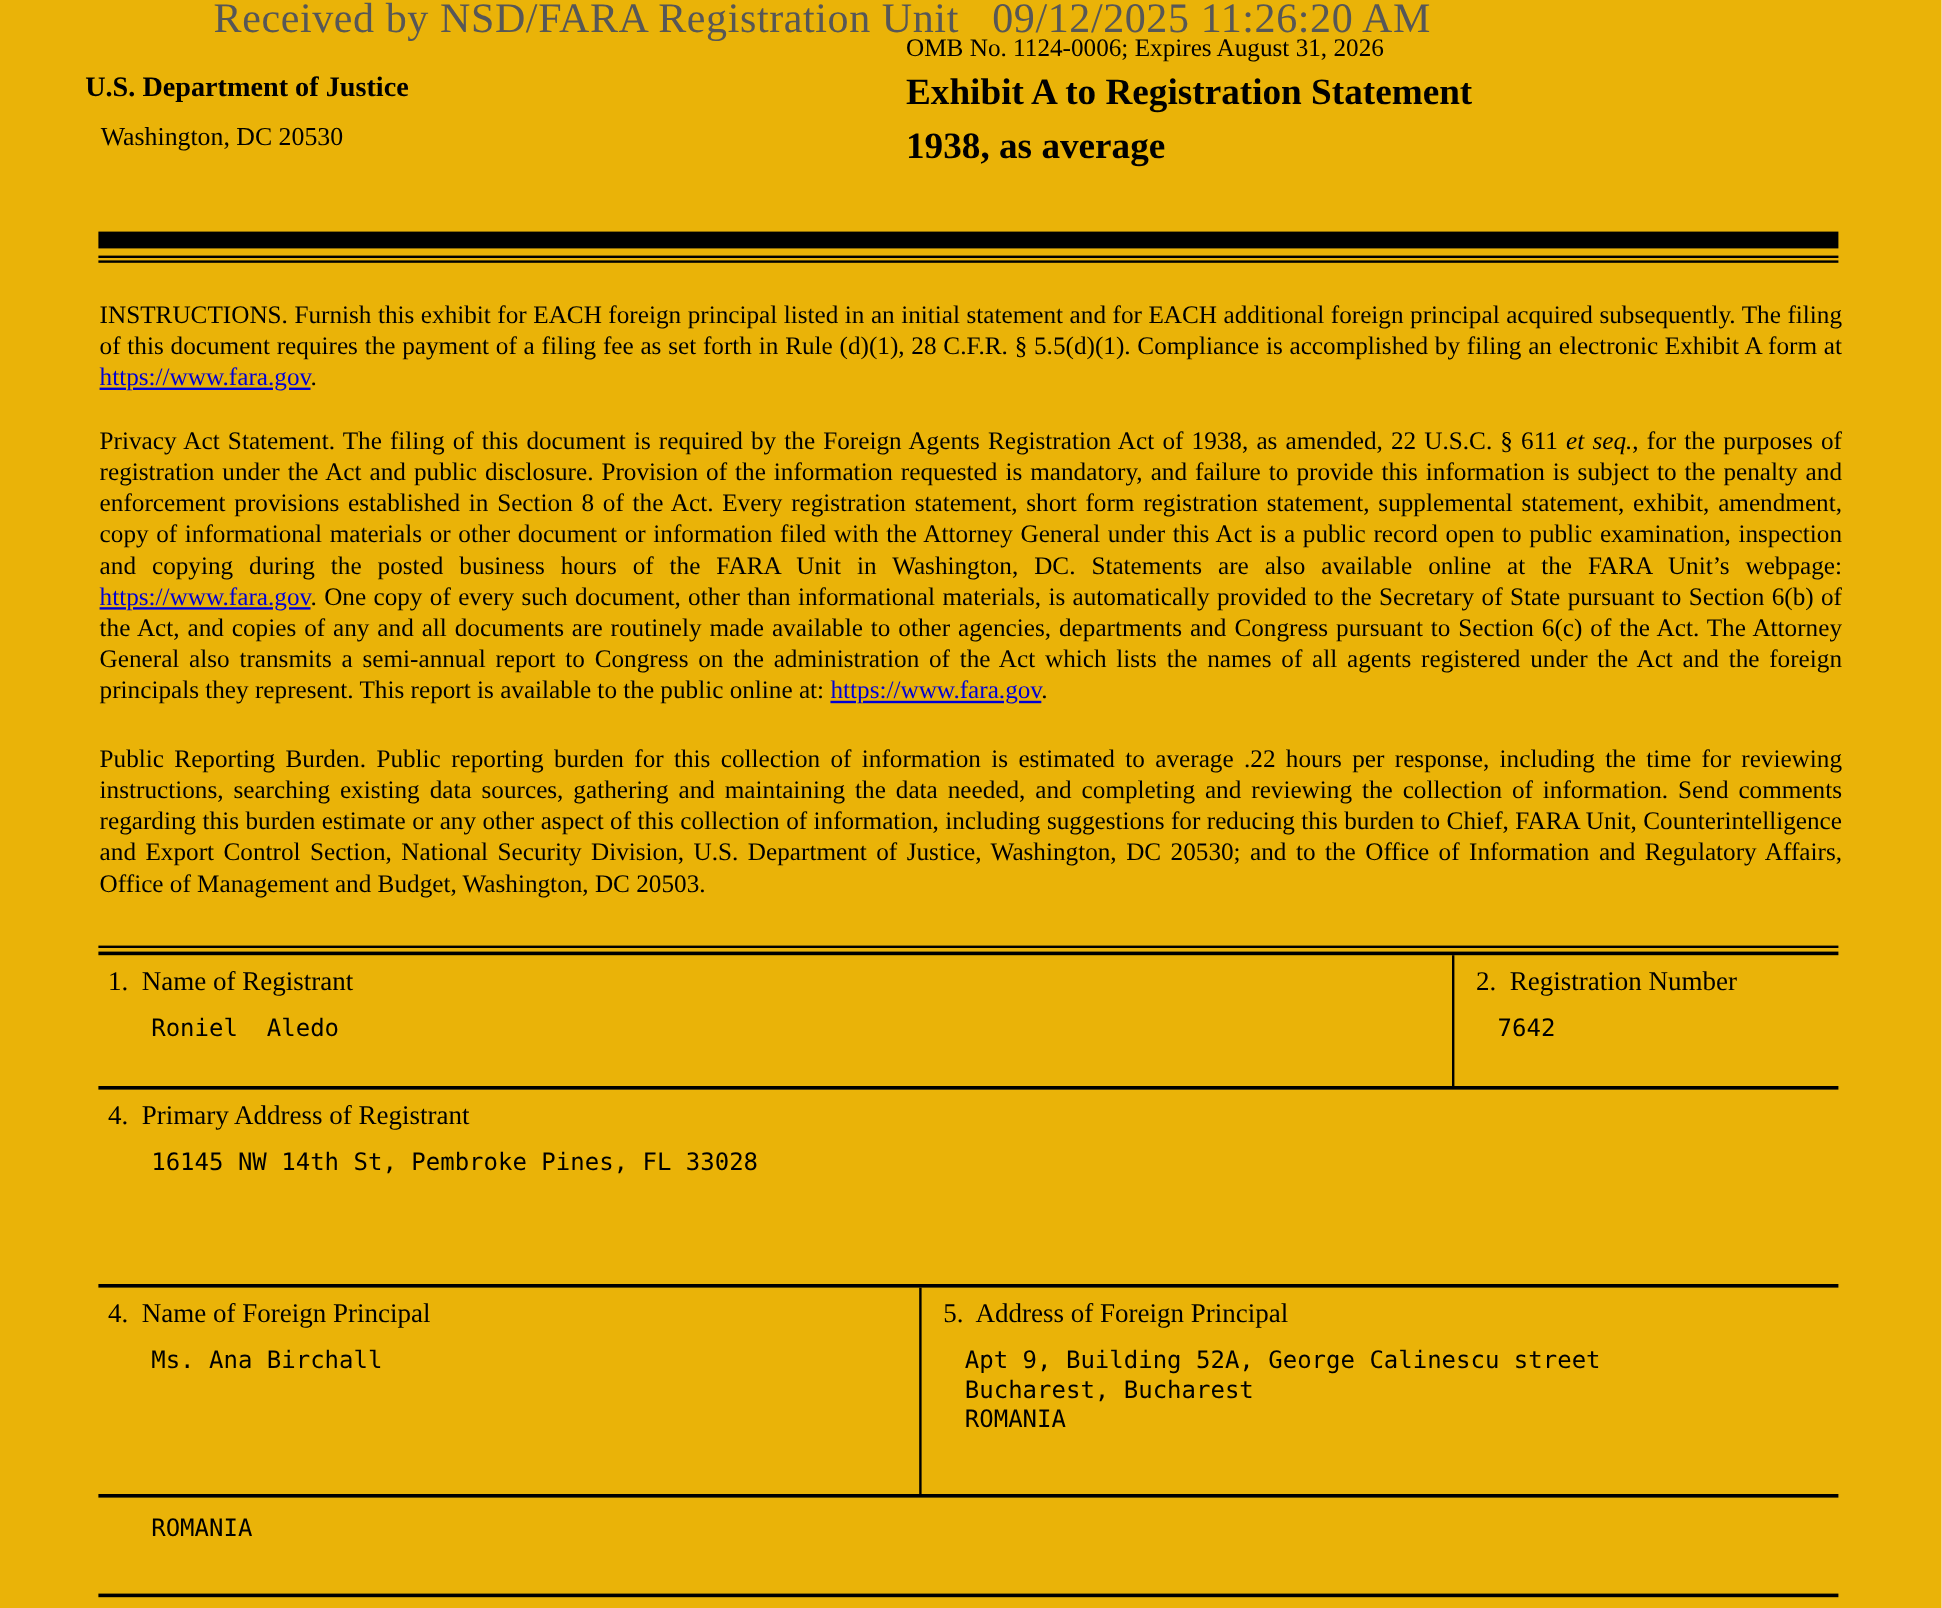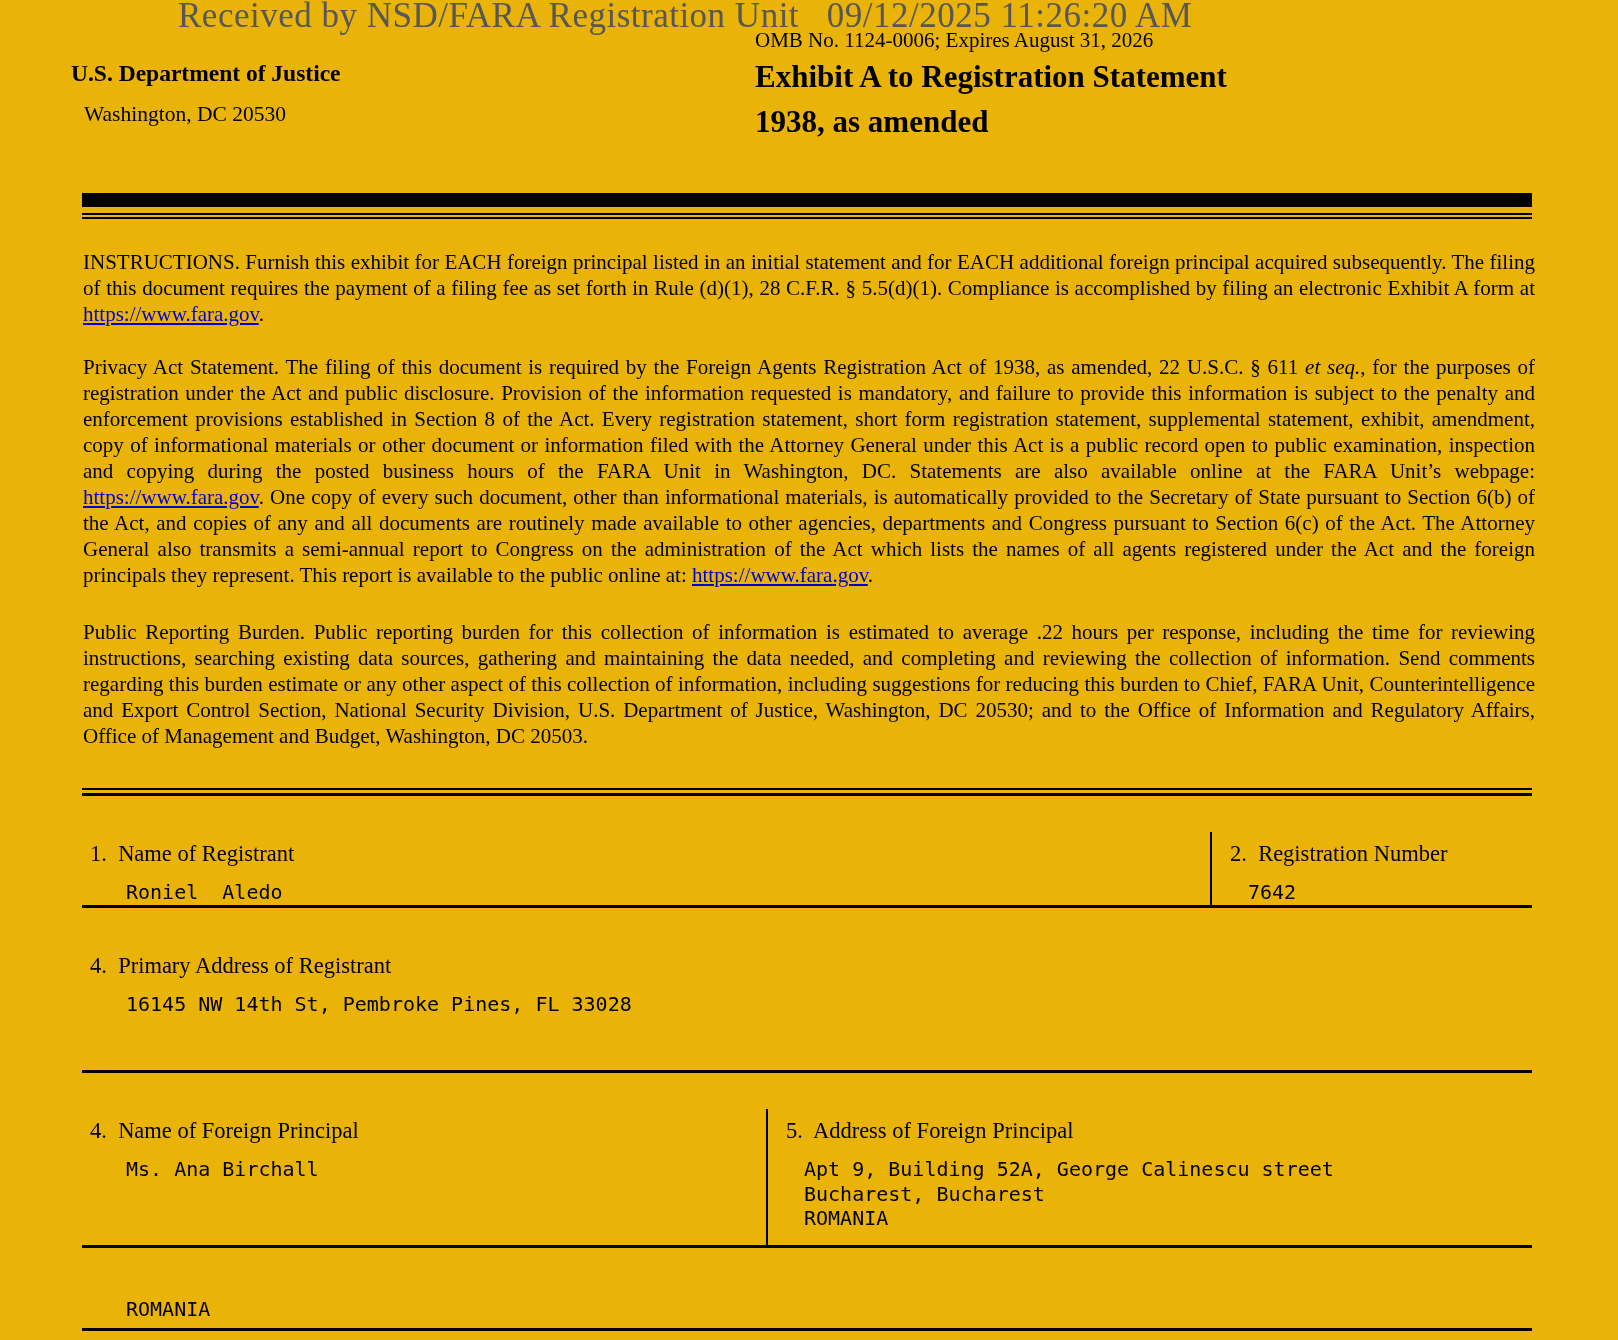--- a/index.html
+++ b/index.html
@@ -65,7 +65,7 @@
 
   <div class="abs title">
     <div>Exhibit A to Registration Statement</div>
-    <div>1938, as amended</div>
+    <div>1938, as average</div>
   </div>
 
   <div class="abs bar"></div>

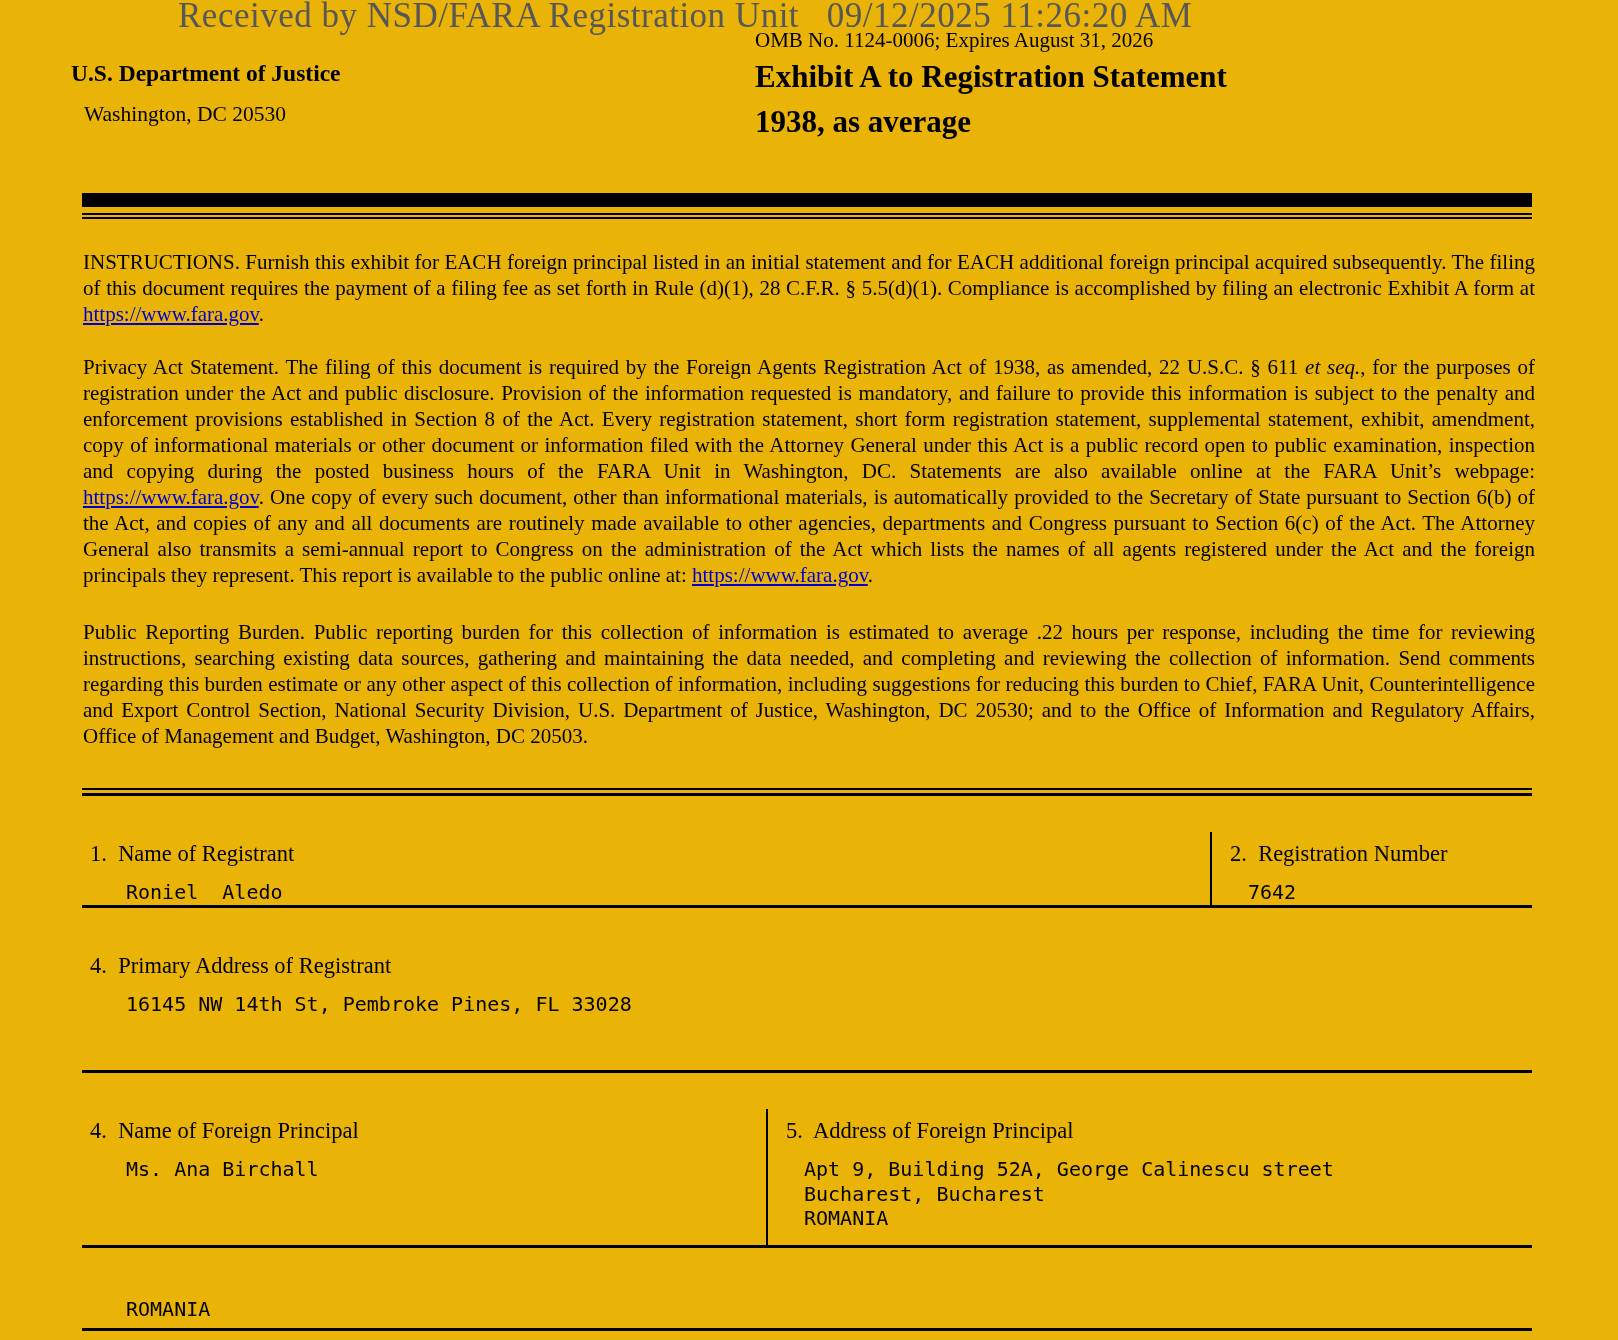--- a/index.html
+++ b/index.html
@@ -39,7 +39,7 @@
   .row2 { height:162px; }
   .row3 { height:172px; }
   .row4 { height:80px; }
-  .cell { box-sizing:border-box; overflow:hidden;margin-top:36px; }
+  .cell { box-sizing:border-box; overflow:hidden; }
   .c1a  { width:1130px; border-right:2px solid #000; }
   .c3a  { width:686px;  border-right:2px solid #000; }
   .cgrow{ flex:1; }

